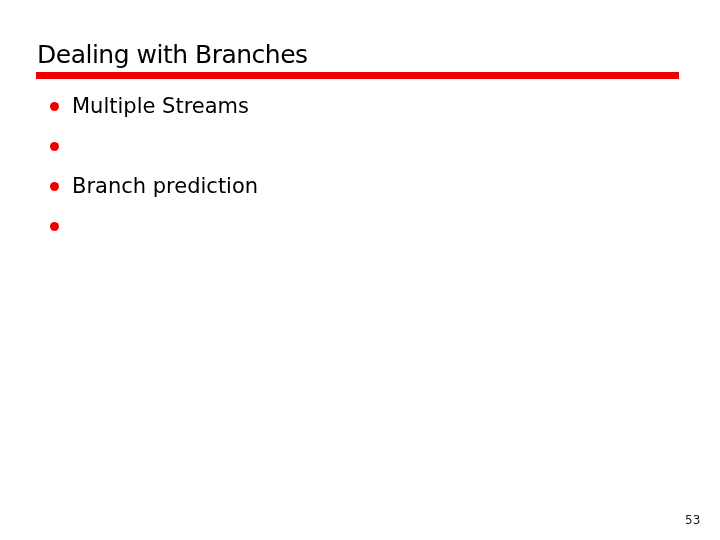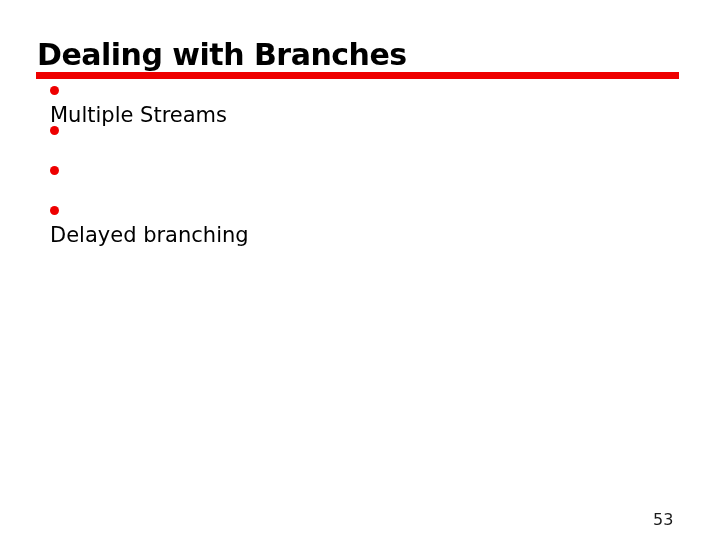--- a/index.html
+++ b/index.html
@@ -24,9 +24,9 @@
   .slide-title {
     position: absolute;
     left: 37px; top: 42px;
-    font-size: 30px;
+    font-size: 25px;
     line-height: 25px;
-    font-weight: bold;
+    font-weight: normal;
     letter-spacing: -0.5px;
     color: var(--title-color);
     white-space: nowrap;

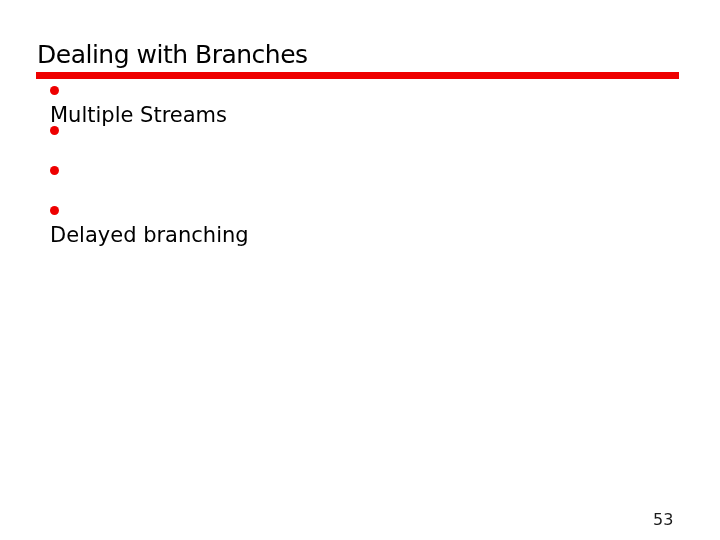--- a/index.html
+++ b/index.html
@@ -44,8 +44,8 @@
   }
   .bullet-item {
     display: flex;
+    align-items: center;
     height: 40px;
-    flex-direction: column;
   }
   .bullet-dot {
     flex: 0 0 auto;

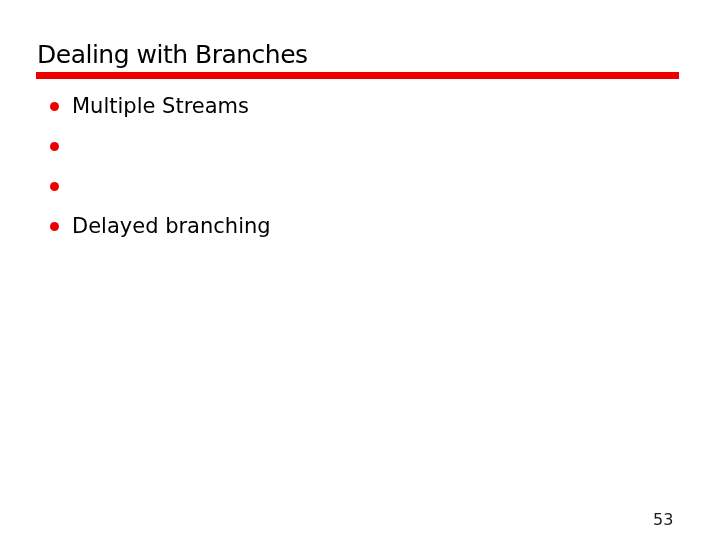--- a/index.html
+++ b/index.html
@@ -87,6 +87,7 @@
     </li>
     <li class="bullet-item">
       <span class="bullet-dot"></span>
+      <span class="bullet-text">Branch prediction</span>
     </li>
     <li class="bullet-item">
       <span class="bullet-dot"></span>

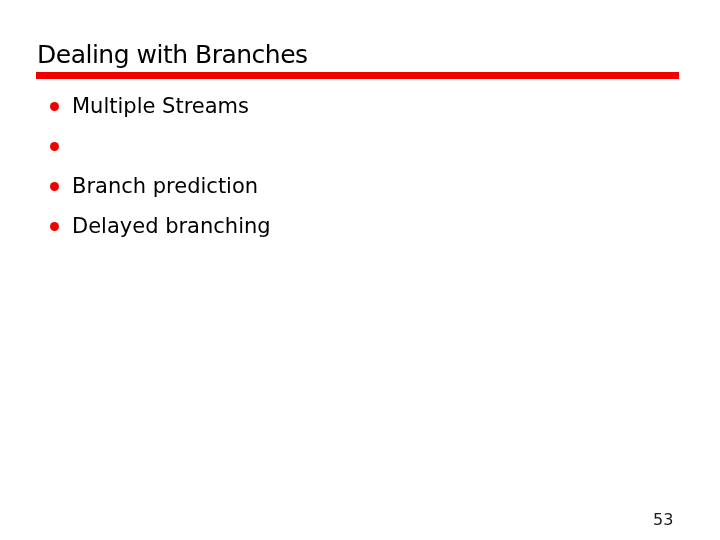--- a/index.html
+++ b/index.html
@@ -91,7 +91,6 @@
     </li>
     <li class="bullet-item">
       <span class="bullet-dot"></span>
-      <span class="bullet-text">Delayed branching</span>
     </li>
   </ul>
 

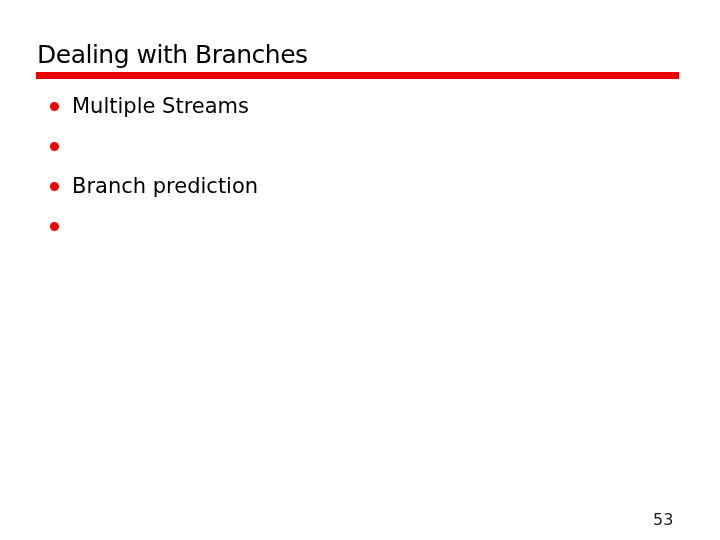--- a/index.html
+++ b/index.html
@@ -62,8 +62,8 @@
   }
   .page-number {
     position: absolute;
-    left: 653px; top: 514px;
-    font-size: 16px;
+    left: 685px; top: 514px;
+    font-size: 12px;
     line-height: 12px;
     color: var(--page-number-color);
   }

